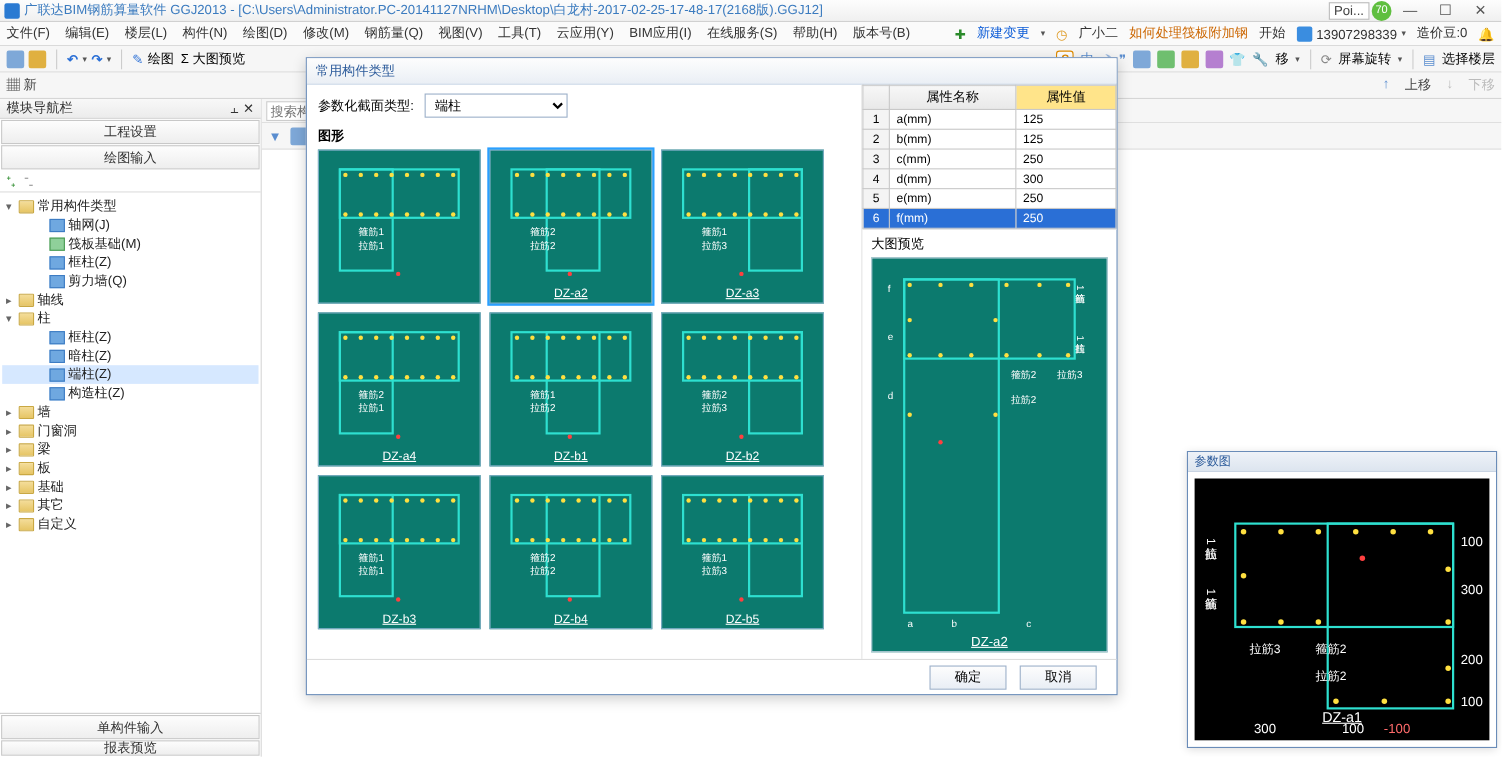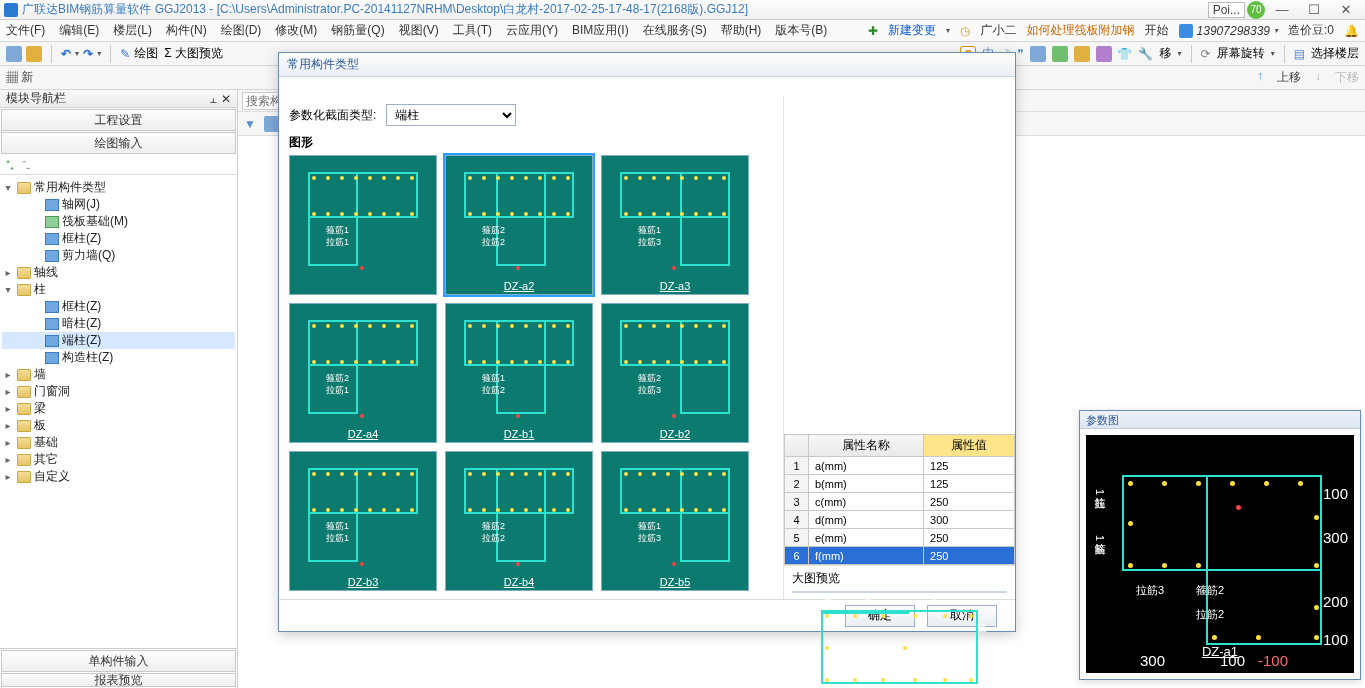--- a/index.html
+++ b/index.html
@@ -17,7 +17,7 @@
 .menubar .link { color:#0b5bd7; }
 .menubar .link2 { color:#cc6600; }
 .menubar .bell { color:#5b8ecf; }
-.menubar .usr { display:flex;align-items:center;gap:4px;font-style:italic;}
+.menubar .usr { display:flex;align-items:center;gap:4px;}
 .menubar .usr-ico{width:14px;height:14px;background:#3a8de0;border-radius:2px;}
 
 .toolbar { height: 24px; border-bottom: 1px solid #d6d6d6; display: flex; align-items: center; padding: 0 6px; gap: 6px; background:#f6f6f6;}

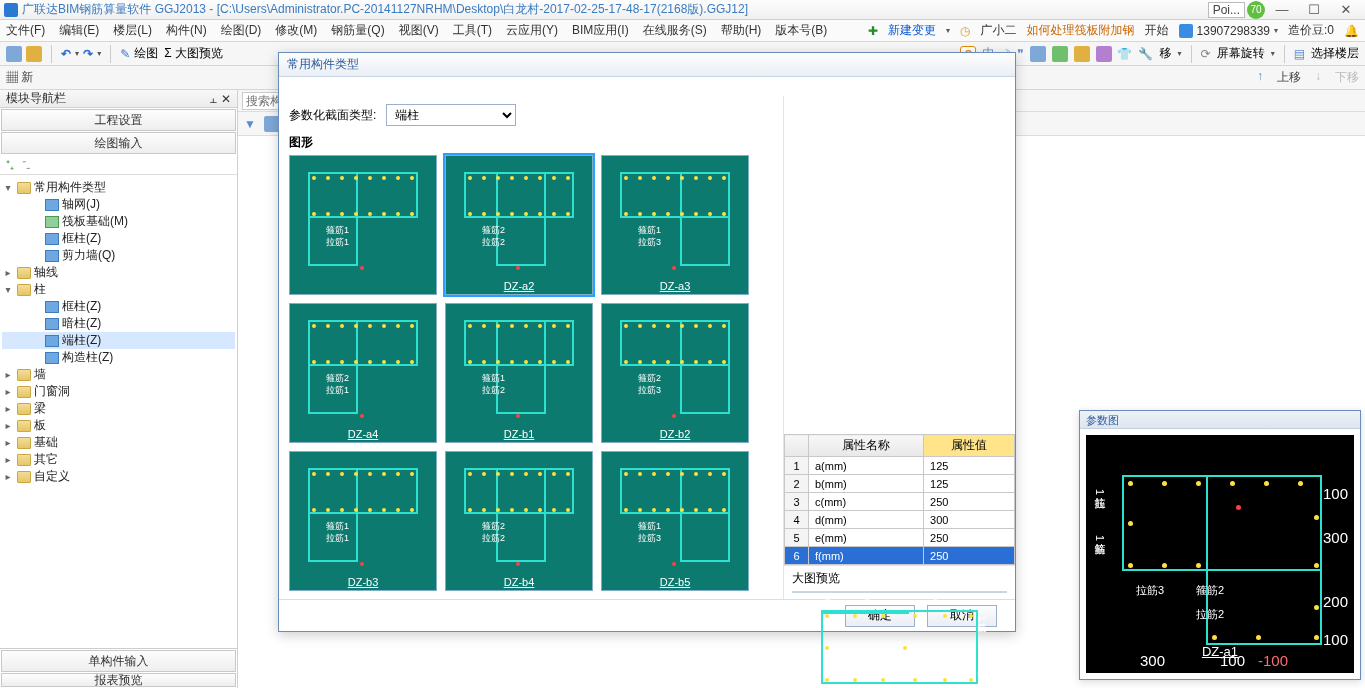--- a/index.html
+++ b/index.html
@@ -58,7 +58,7 @@
 
 .modal { position:absolute; left:278px; top:52px; width:738px; height:580px; background:#fff; border:1px solid #6a8cb8; box-shadow:0 3px 12px rgba(0,0,0,.2); z-index:50;}
 .modal-title{height:24px;background:linear-gradient(#fdfdfd,#eaeff5);border-bottom:1px solid #c7d5e6;display:flex;align-items:center;padding:0 8px;color:#2b5a9a;font-size:12px;}
-.modal-body{display:flex;height:calc(100% - 56px);align-items:flex-end;}
+.modal-body{display:flex;height:calc(100% - 56px);}
 .m-left{width:505px;padding:8px 10px; border-right:1px solid #e4e4e4; overflow:auto;}
 .m-right{flex:1;display:flex;flex-direction:column;}
 .m-row{display:flex;align-items:center;gap:10px;margin-bottom:8px;}

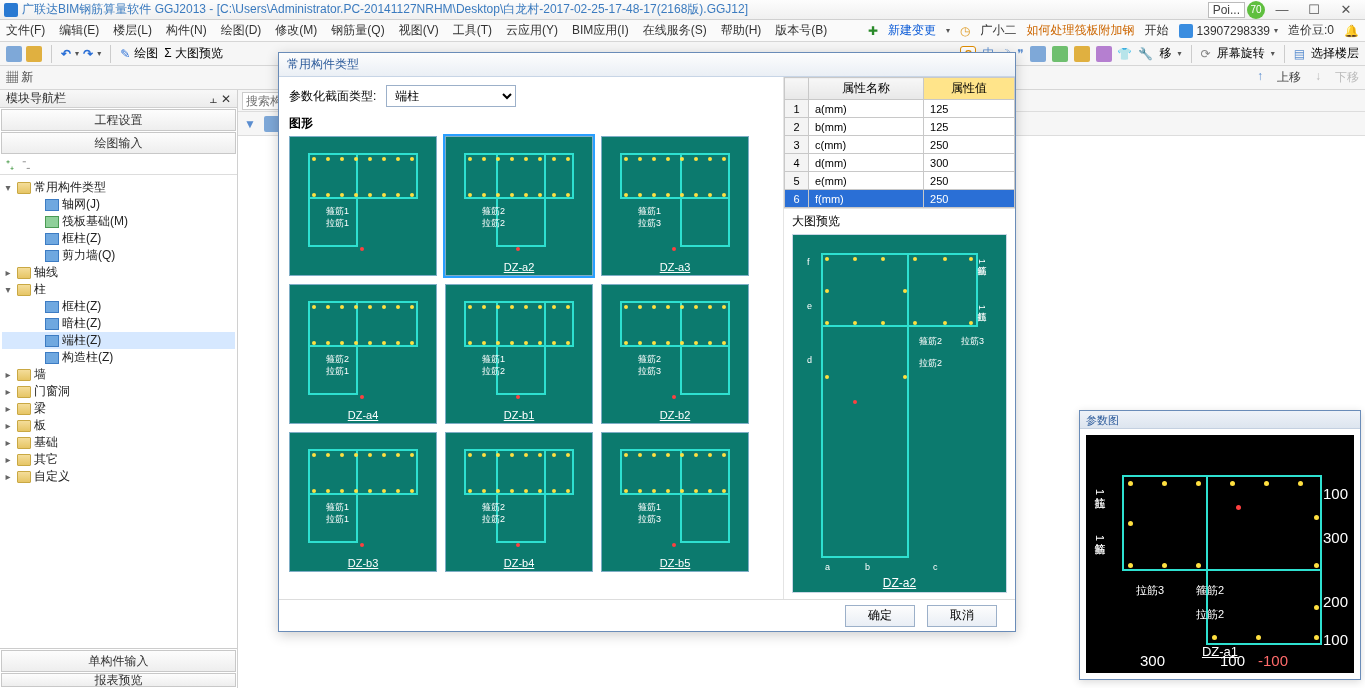--- a/index.html
+++ b/index.html
@@ -96,7 +96,7 @@
 .rc-dot{width:5px;height:5px;background:#ffe040;border-radius:50%;position:absolute;}
 .rc-red{width:5px;height:5px;background:#ff4040;border-radius:50%;position:absolute;}
 .rc-lbl{position:absolute;color:#fff;font-size:11px;}
-.rc-num{position:absolute;color:#fff;font-size:15px;}
+.rc-num{position:absolute;color:#fff;font-size:12px;}
 .rc-num.r{color:#ff6b6b;}
 
 .lp-bottom{border-top:1px solid #ccc;}

